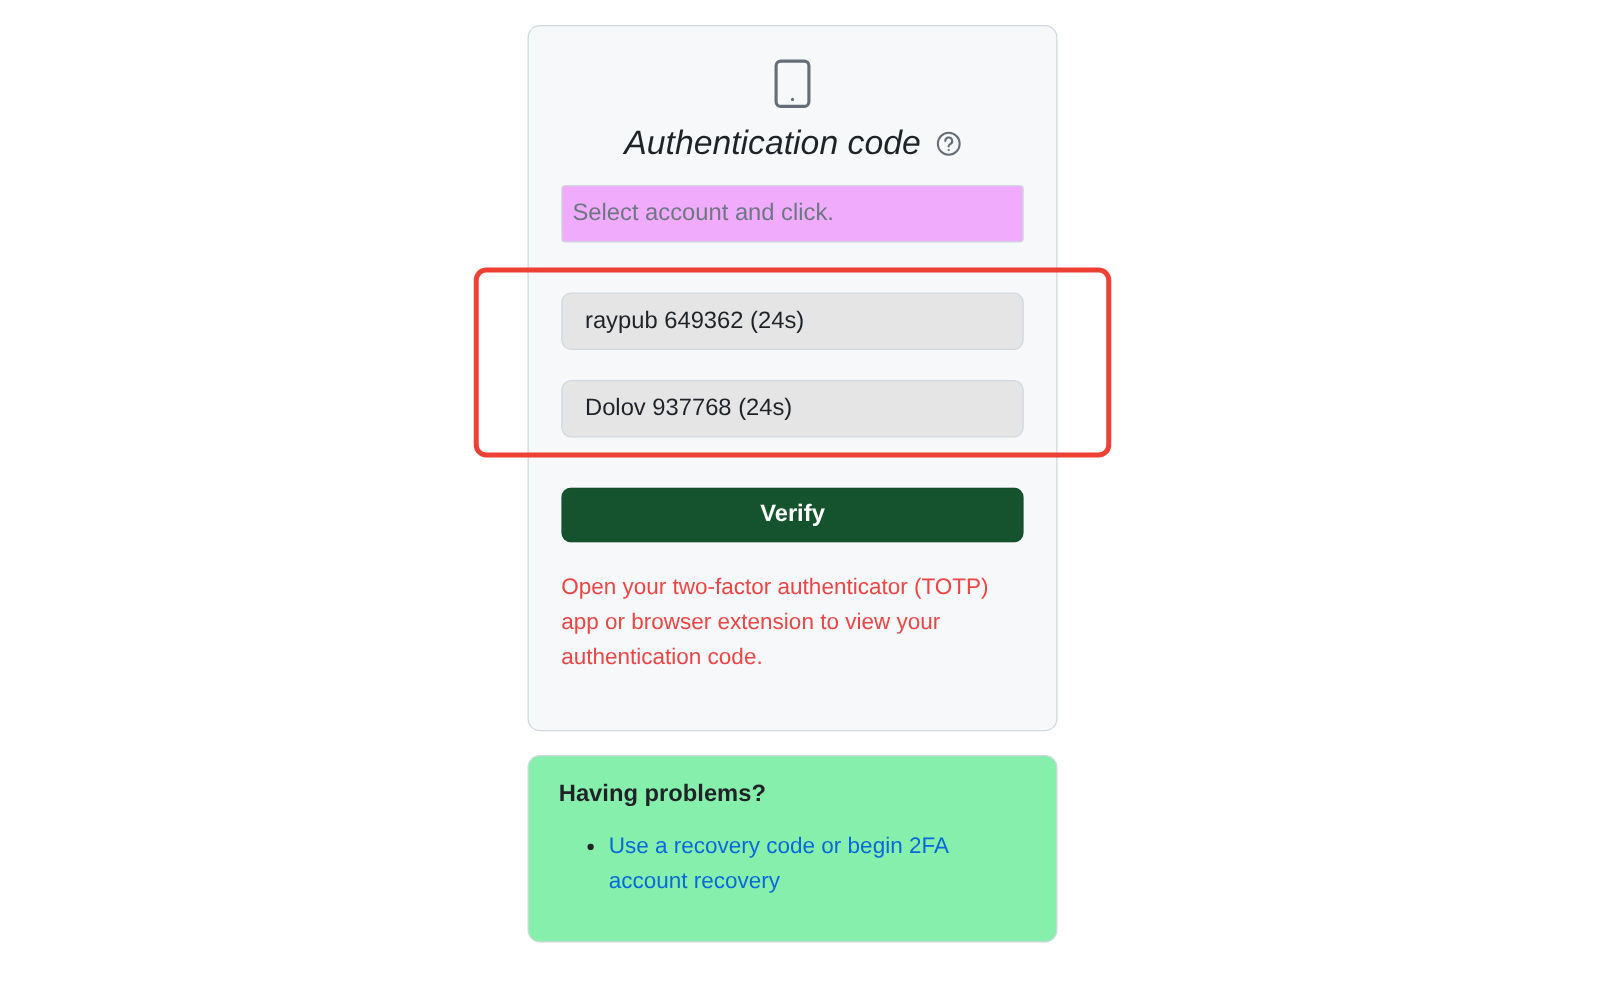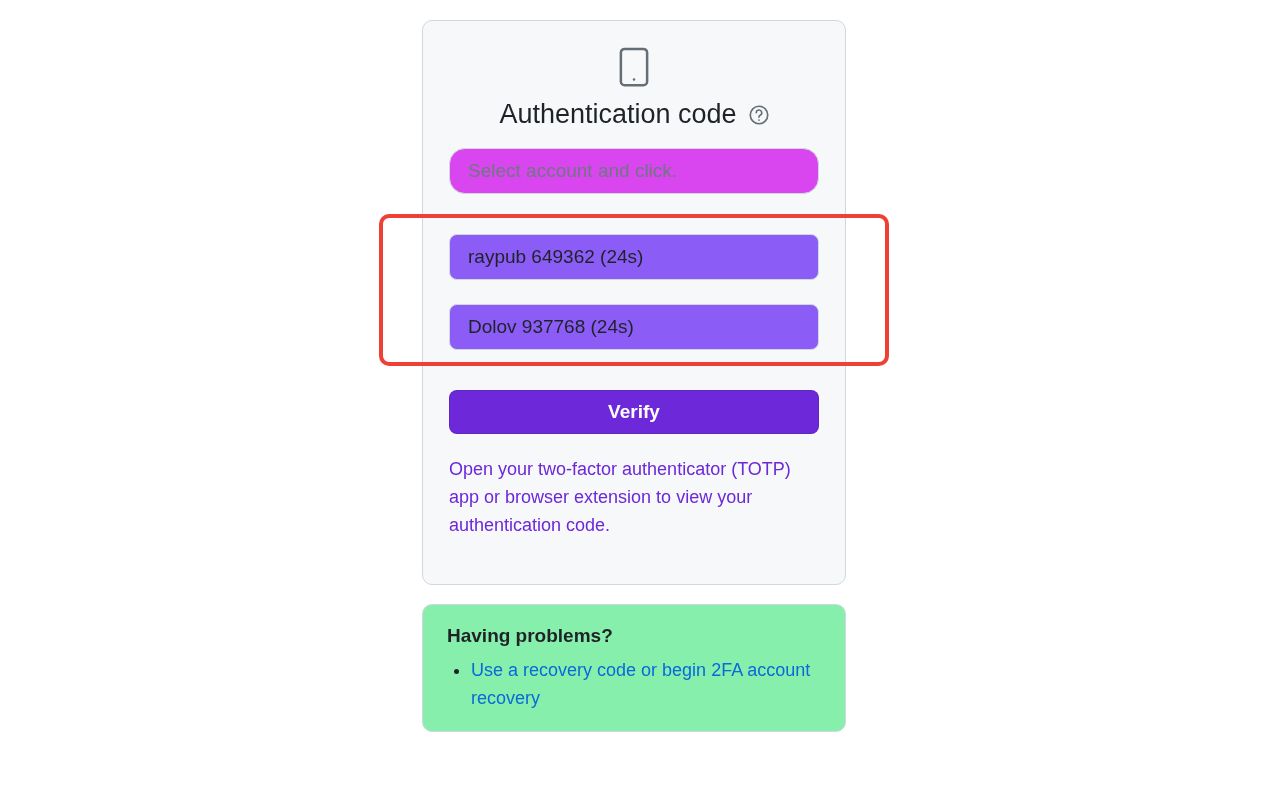--- a/index.html
+++ b/index.html
@@ -43,6 +43,7 @@
     justify-content: center;
     gap: 12px;
     margin-bottom: 18px;
+    font-style: italic;
   }
   .title-row h1 {
     font-size: 27px;

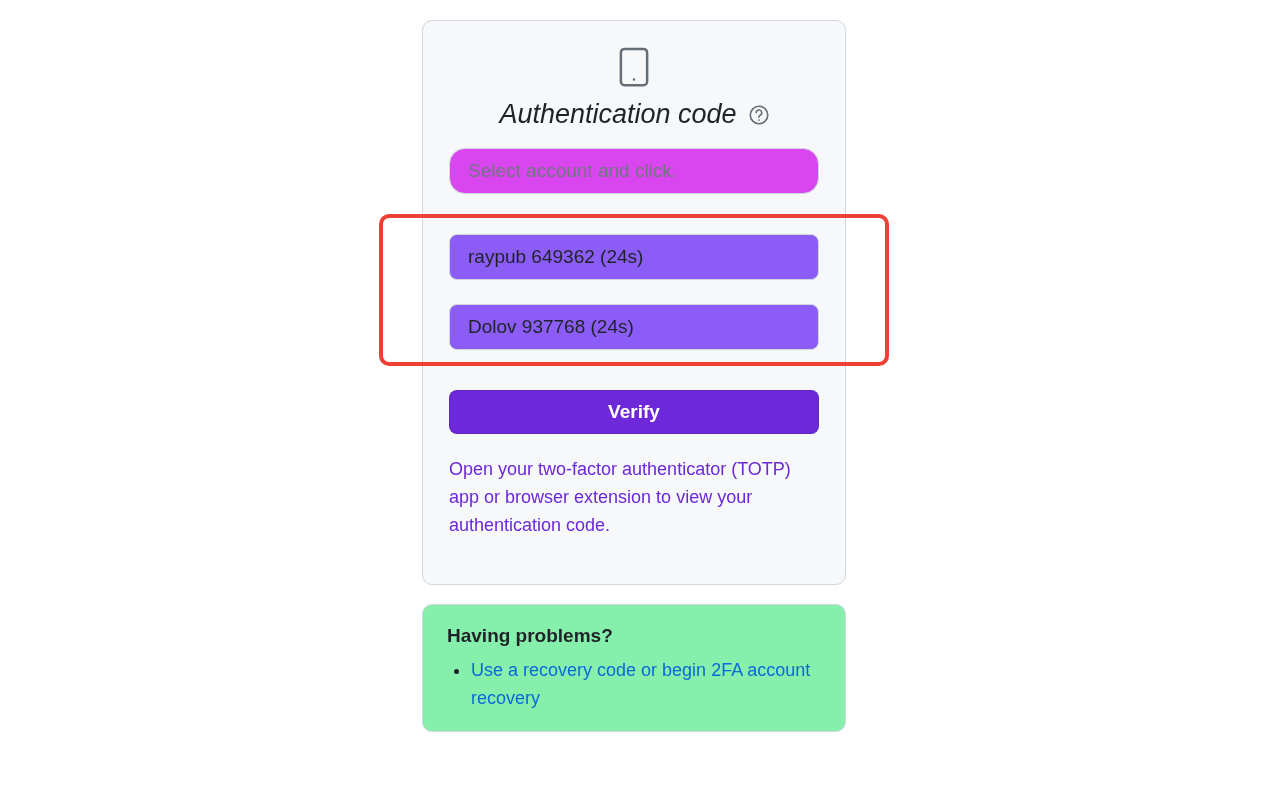--- a/index.html
+++ b/index.html
@@ -62,10 +62,10 @@
     width: 100%;
     height: 46px;
     border: 1px solid #d0d7de;
-    border-radius: 16px;
-    background: #d946ef;
+    border-radius: 3px;
+    background: #f0abfc;
     font-size: 19px;
-    padding: 0 18px;
+    padding: 0 8px;
     color: #1f2328;
     outline: none;
     display: flex;

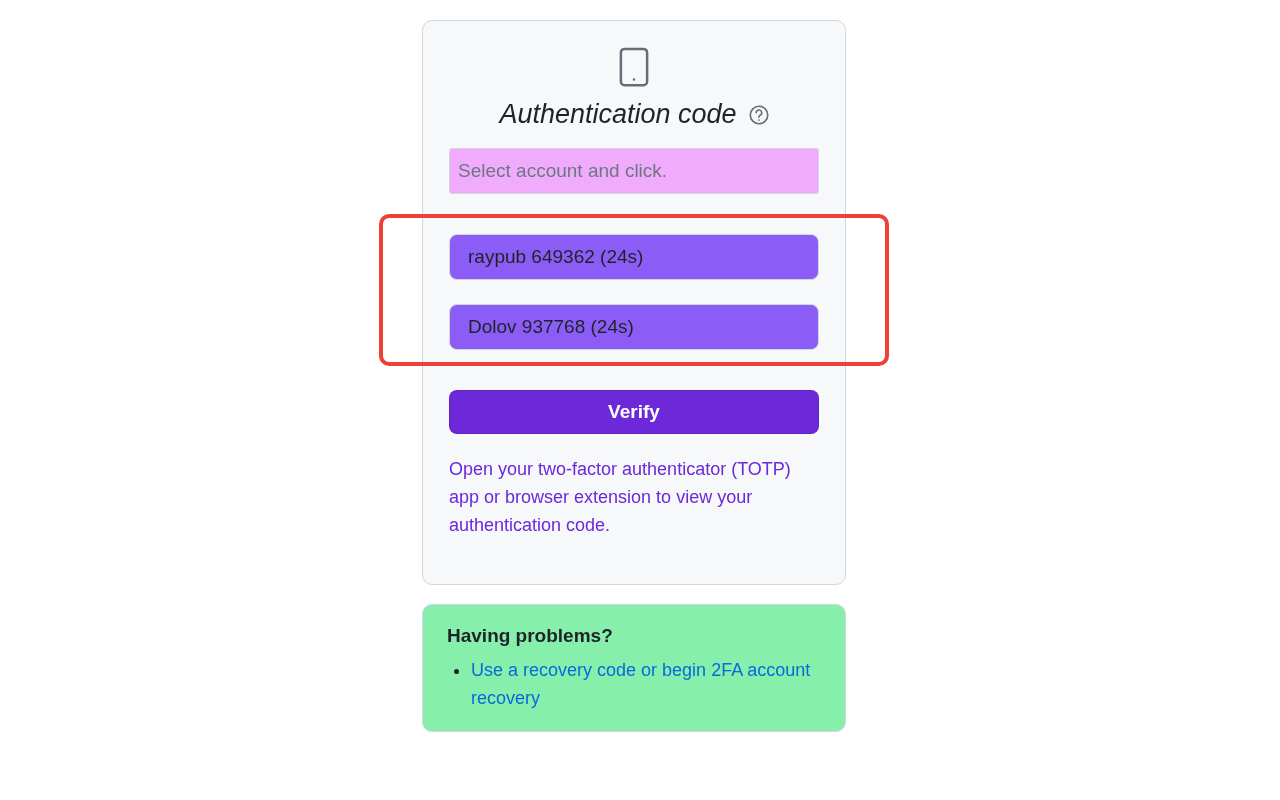--- a/index.html
+++ b/index.html
@@ -88,7 +88,7 @@
     height: 46px;
     border: 1px solid #d0d7de;
     border-radius: 8px;
-    background: #8b5cf6;
+    background: #e5e5e5;
     font-size: 19px;
     padding: 0 18px;
     color: #1f2328;

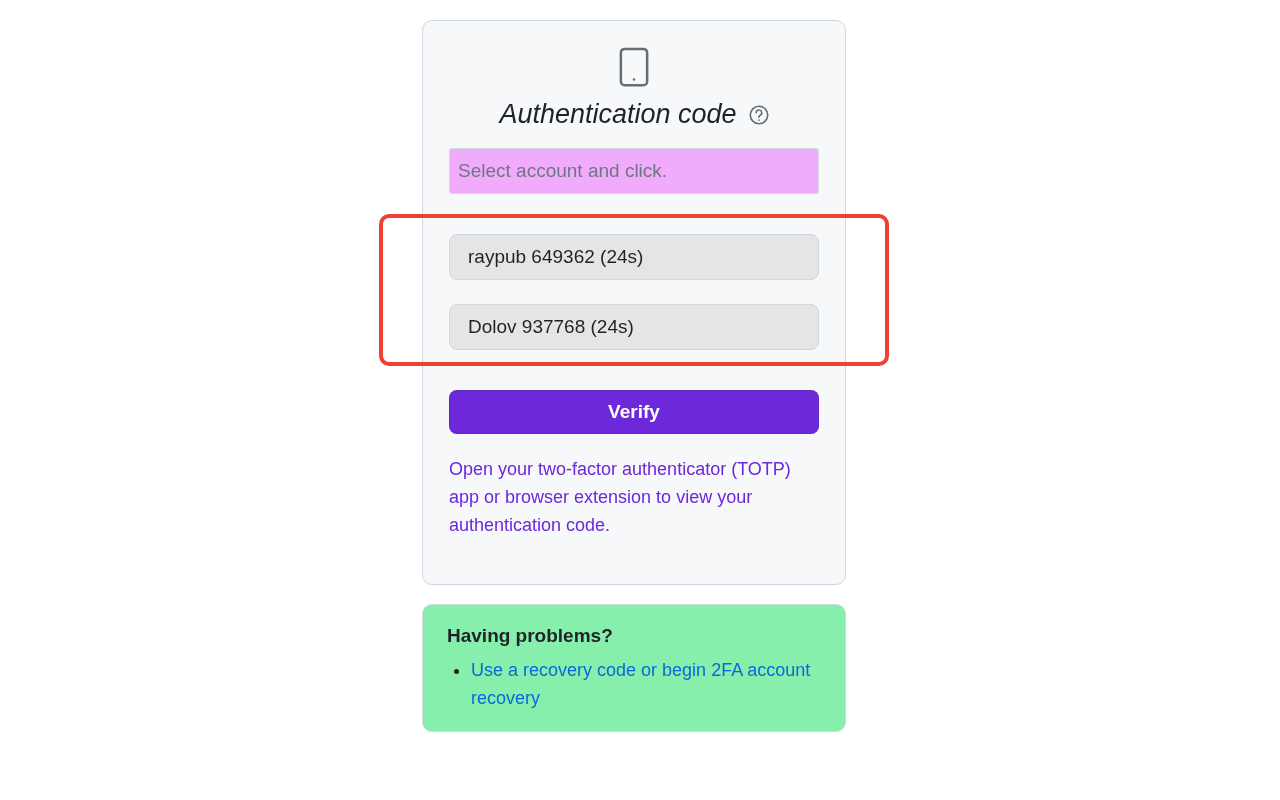--- a/index.html
+++ b/index.html
@@ -101,7 +101,7 @@
     margin-top: 14px;
     width: 100%;
     height: 44px;
-    background: #6d28d9;
+    background: #14532d;
     border: 1px solid rgba(27,31,36,0.15);
     border-radius: 8px;
     color: #ffffff;

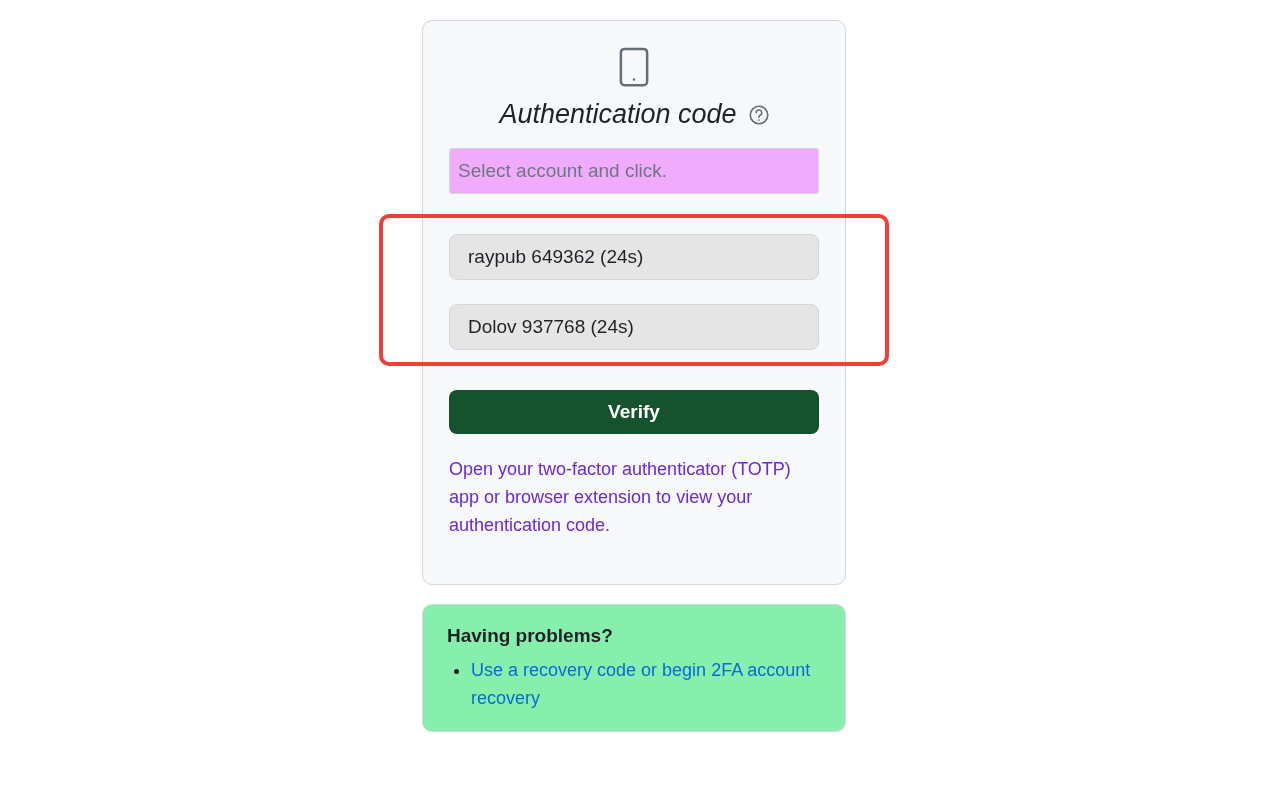--- a/index.html
+++ b/index.html
@@ -113,7 +113,7 @@
     margin-top: 22px;
     font-size: 18px;
     line-height: 1.55;
-    color: #6d28d9;
+    color: #ef4444;
   }
   .problems {
     position: absolute;

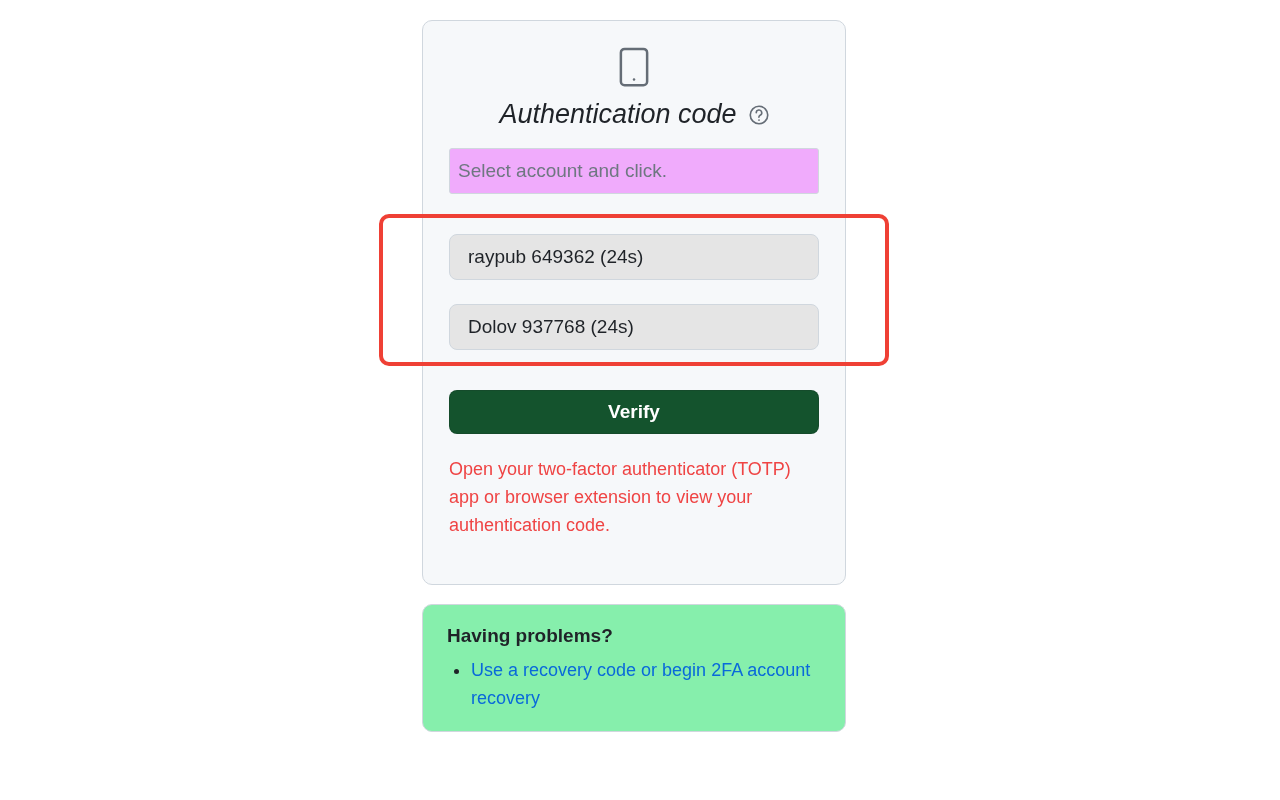--- a/index.html
+++ b/index.html
@@ -131,7 +131,7 @@
     font-weight: 600;
   }
   .problems ul {
-    margin: 0;
+    margin: 16px;
     padding-left: 24px;
   }
   .problems li {

